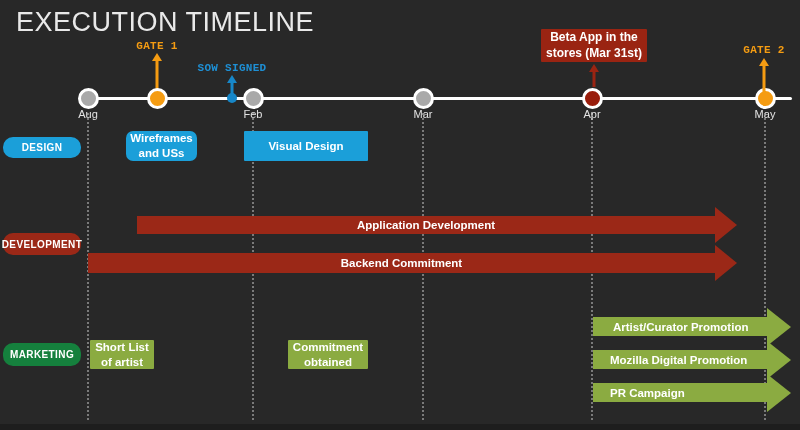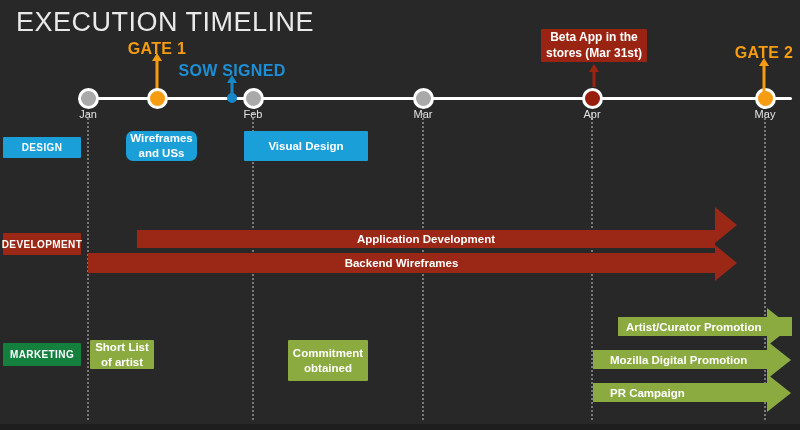--- a/index.html
+++ b/index.html
@@ -20,8 +20,8 @@
     white-space:nowrap;
   }
   .ms-label{
-    position:absolute;transform:translateX(-50%);font-weight:bold;font-size:16px;
-    letter-spacing:.3px;white-space:nowrap;
+    position:absolute;transform:translateX(-50%);font-weight:bold;font-size:11px;
+    letter-spacing:.3px;white-space:nowrap;font-family:Liberation Mono, monospace;
   }
   .ms-box{
     position:absolute;transform:translateX(-50%);color:#ffffff;font-weight:bold;

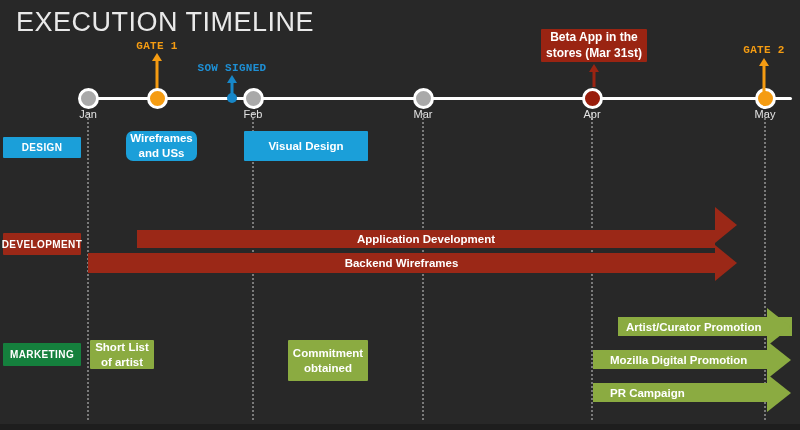--- a/index.html
+++ b/index.html
@@ -81,7 +81,7 @@
       <div class="arrow-body" style="left: 593px; top: 383px; width: 174px; height: 19px; background: rgb(139, 171, 65); justify-content: flex-start; padding-left: 17px;">PR Campaign</div>
       <div class="arrow-head" style="left: 767px; top: 373.5px; border-top: 19px solid transparent; border-bottom: 19px solid transparent; border-left: 24px solid rgb(139, 171, 65);"></div>
       <div class="circle" style="left: 78px; top: 88px; width: 21px; height: 21px; background: rgb(169, 169, 169);"></div>
-      <div class="month-label" style="left: 88px; top: 108px;">Jan</div>
+      <div class="month-label" style="left: 88px; top: 108px;">Aug</div>
       <div class="circle" style="left: 243px; top: 88px; width: 21px; height: 21px; background: rgb(169, 169, 169);"></div>
       <div class="month-label" style="left: 253px; top: 108px;">Feb</div>
       <div class="circle" style="left: 413px; top: 88px; width: 21px; height: 21px; background: rgb(169, 169, 169);"></div>

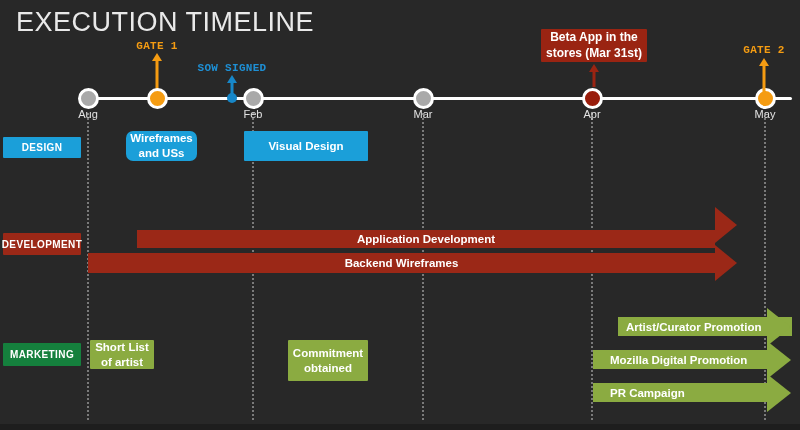--- a/index.html
+++ b/index.html
@@ -37,7 +37,7 @@
   .row-label{
     position:absolute;left:3px;width:78px;color:#ffffff;font-weight:bold;
     font-size:10px;letter-spacing:.4px;display:flex;align-items:center;
-    justify-content:center;border-radius:1px;box-sizing:border-box;
+    justify-content:center;border-radius:10px;box-sizing:border-box;
   }
   .box-bar{
     position:absolute;color:#ffffff;font-weight:bold;font-size:11.5px;

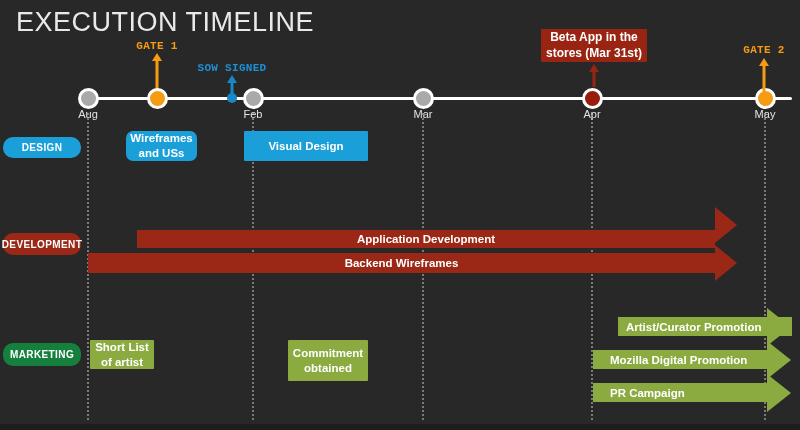--- a/index.html
+++ b/index.html
@@ -66,7 +66,7 @@
       <div class="box-bar" style="left: 126px; top: 131px; width: 71px; height: 30px; background: rgb(27, 159, 217); border-radius: 7px;">Wireframes
 and USs</div>
       <div class="box-bar" style="left: 244px; top: 131px; width: 124px; height: 30px; background: rgb(27, 159, 217);">Visual Design</div>
-      <div class="arrow-body" style="left: 137px; top: 230px; width: 578px; height: 18px; background: rgb(155, 40, 23); justify-content: center; padding-left: 0px;">Application Development</div>
+      <div class="arrow-body" style="left: 137px; top: 216px; width: 578px; height: 18px; background: rgb(155, 40, 23); justify-content: center; padding-left: 0px;">Application Development</div>
       <div class="arrow-head" style="left: 715px; top: 206.5px; border-top: 18.5px solid transparent; border-bottom: 18.5px solid transparent; border-left: 22px solid rgb(155, 40, 23);"></div>
       <div class="arrow-body" style="left: 88px; top: 253px; width: 627px; height: 20px; background: rgb(155, 40, 23); justify-content: center; padding-left: 0px;">Backend Wireframes</div>
       <div class="arrow-head" style="left: 715px; top: 244.5px; border-top: 18.5px solid transparent; border-bottom: 18.5px solid transparent; border-left: 22px solid rgb(155, 40, 23);"></div>

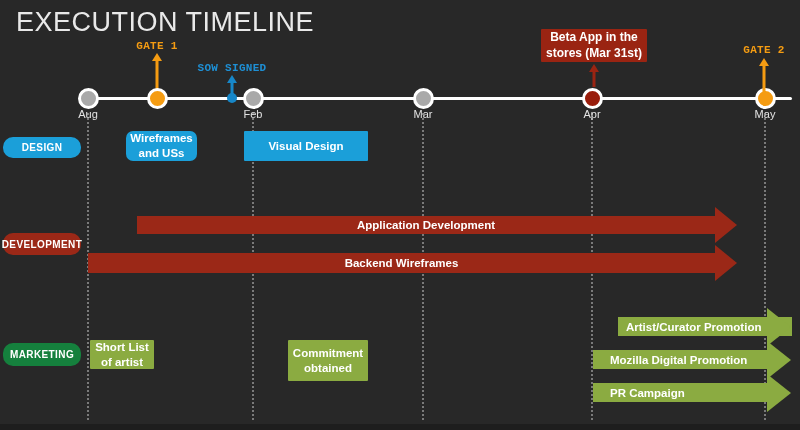--- a/index.html
+++ b/index.html
@@ -68,7 +68,7 @@
       <div class="box-bar" style="left: 244px; top: 131px; width: 124px; height: 30px; background: rgb(27, 159, 217);">Visual Design</div>
       <div class="arrow-body" style="left: 137px; top: 216px; width: 578px; height: 18px; background: rgb(155, 40, 23); justify-content: center; padding-left: 0px;">Application Development</div>
       <div class="arrow-head" style="left: 715px; top: 206.5px; border-top: 18.5px solid transparent; border-bottom: 18.5px solid transparent; border-left: 22px solid rgb(155, 40, 23);"></div>
-      <div class="arrow-body" style="left: 88px; top: 253px; width: 627px; height: 20px; background: rgb(155, 40, 23); justify-content: center; padding-left: 0px;">Backend Wireframes</div>
+      <div class="arrow-body" style="left: 88px; top: 253px; width: 627px; height: 20px; background: rgb(155, 40, 23); justify-content: center; padding-left: 0px;">Backend Commitment</div>
       <div class="arrow-head" style="left: 715px; top: 244.5px; border-top: 18.5px solid transparent; border-bottom: 18.5px solid transparent; border-left: 22px solid rgb(155, 40, 23);"></div>
       <div class="box-bar" style="left: 90px; top: 340px; width: 64px; height: 29px; background: rgb(139, 171, 65);">Short List
 of artist</div>

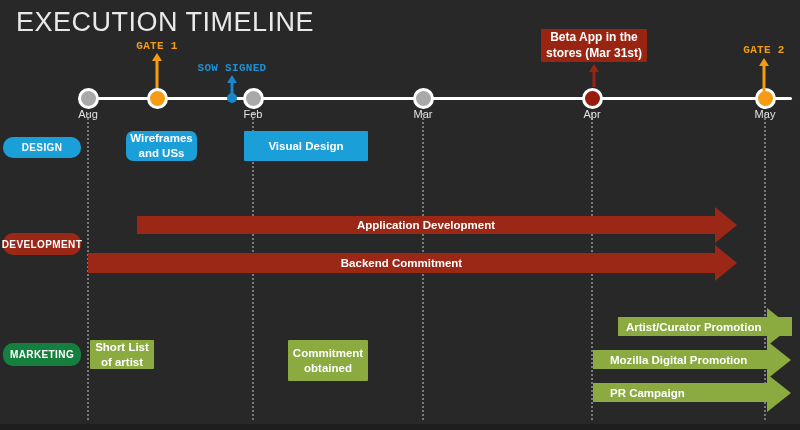--- a/index.html
+++ b/index.html
@@ -74,7 +74,7 @@
 of artist</div>
       <div class="box-bar" style="left: 288px; top: 340px; width: 80px; height: 41px; background: rgb(139, 171, 65);">Commitment
 obtained</div>
-      <div class="arrow-body" style="left: 618px; top: 317px; width: 174px; height: 19px; background: rgb(139, 171, 65); justify-content: flex-start; padding-left: 8px;">Artist/Curator Promotion</div>
+      <div class="arrow-body" style="left: 593px; top: 317px; width: 174px; height: 19px; background: rgb(139, 171, 65); justify-content: flex-start; padding-left: 20px;">Artist/Curator Promotion</div>
       <div class="arrow-head" style="left: 767px; top: 307.5px; border-top: 19px solid transparent; border-bottom: 19px solid transparent; border-left: 24px solid rgb(139, 171, 65);"></div>
       <div class="arrow-body" style="left: 593px; top: 350px; width: 174px; height: 19px; background: rgb(139, 171, 65); justify-content: flex-start; padding-left: 17px;">Mozilla Digital Promotion</div>
       <div class="arrow-head" style="left: 767px; top: 340.5px; border-top: 19px solid transparent; border-bottom: 19px solid transparent; border-left: 24px solid rgb(139, 171, 65);"></div>

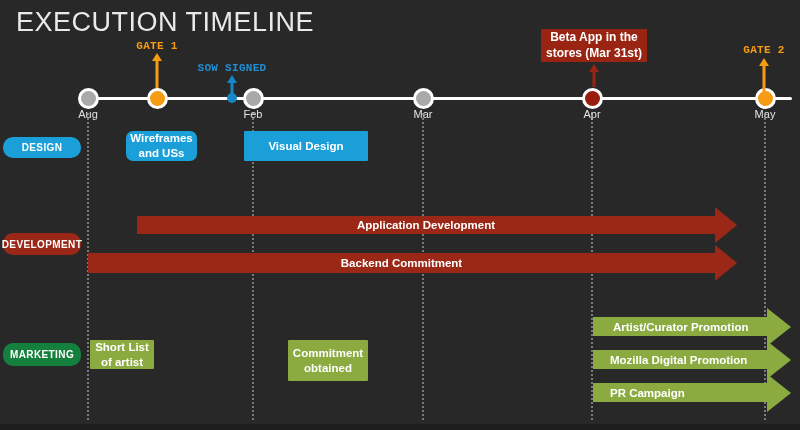--- a/index.html
+++ b/index.html
@@ -72,7 +72,7 @@
       <div class="arrow-head" style="left: 715px; top: 244.5px; border-top: 18.5px solid transparent; border-bottom: 18.5px solid transparent; border-left: 22px solid rgb(155, 40, 23);"></div>
       <div class="box-bar" style="left: 90px; top: 340px; width: 64px; height: 29px; background: rgb(139, 171, 65);">Short List
 of artist</div>
-      <div class="box-bar" style="left: 288px; top: 340px; width: 80px; height: 41px; background: rgb(139, 171, 65);">Commitment
+      <div class="box-bar" style="left: 288px; top: 340px; width: 80px; height: 29px; background: rgb(139, 171, 65);">Commitment
 obtained</div>
       <div class="arrow-body" style="left: 593px; top: 317px; width: 174px; height: 19px; background: rgb(139, 171, 65); justify-content: flex-start; padding-left: 20px;">Artist/Curator Promotion</div>
       <div class="arrow-head" style="left: 767px; top: 307.5px; border-top: 19px solid transparent; border-bottom: 19px solid transparent; border-left: 24px solid rgb(139, 171, 65);"></div>

